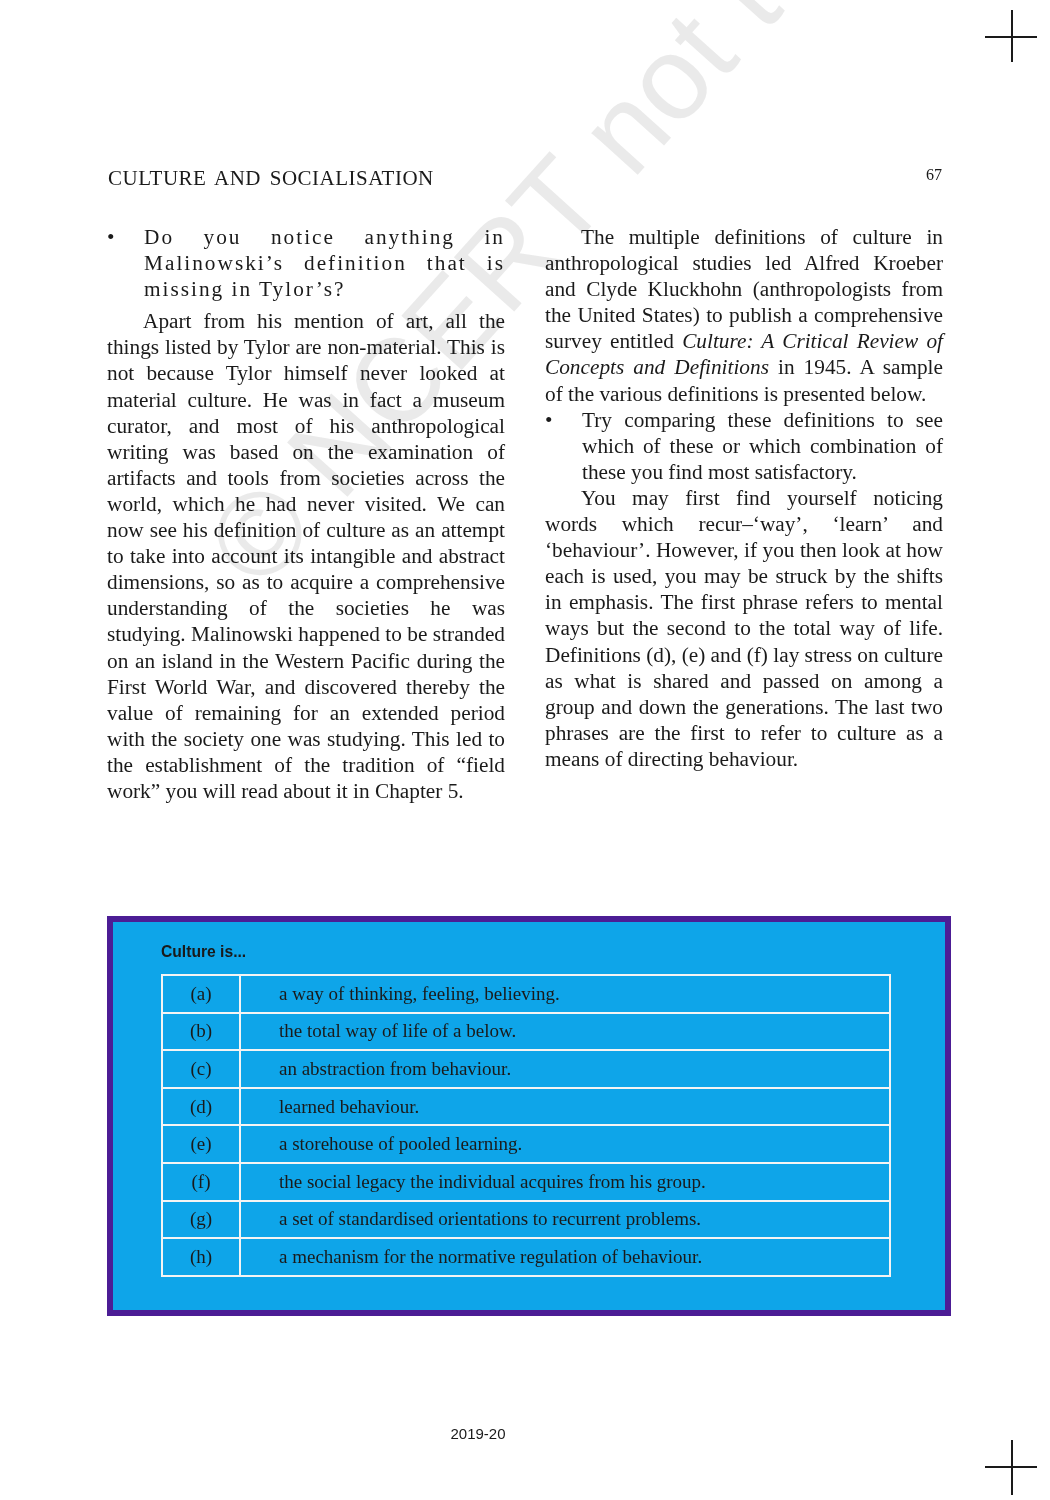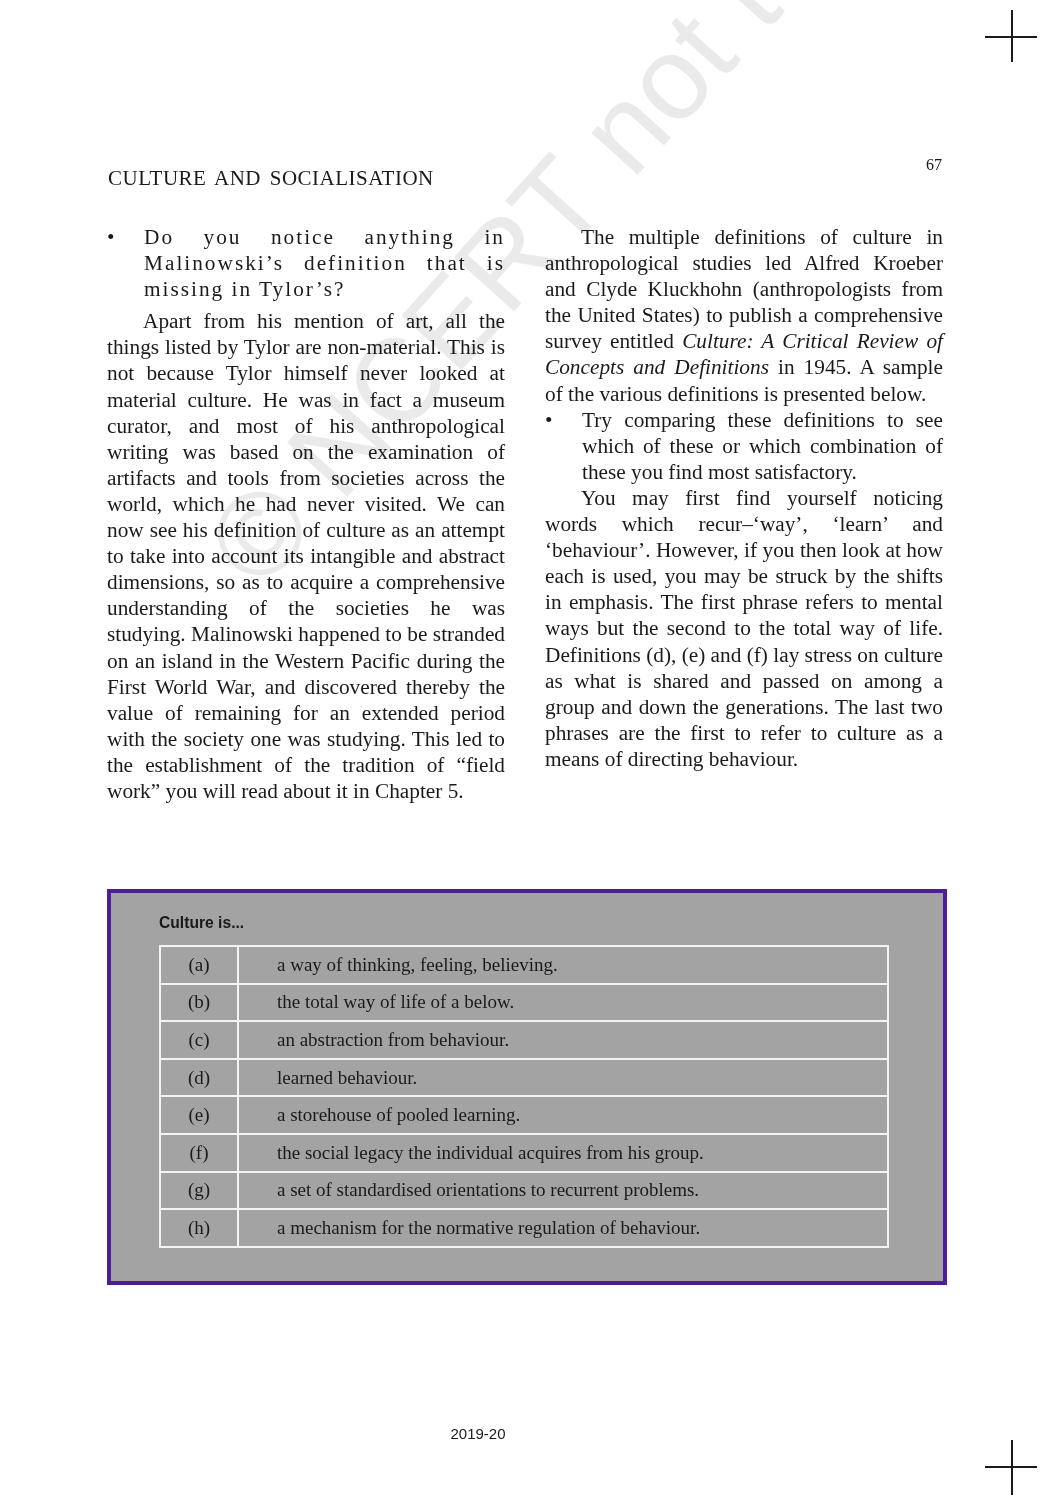--- a/index.html
+++ b/index.html
@@ -8,7 +8,7 @@
   .crop .h { position: absolute; background: #1a1a1a; height: 2px; }
   .crop .v { position: absolute; background: #1a1a1a; width: 2px; }
   .running-head { position: absolute; top: 166px; left: 108px; font-size: 21px; letter-spacing: 0.5px; font-family: "Liberation Serif", serif; word-spacing: 3px; }
-  .page-num { position: absolute; top: 156px; right: 108px; font-size: 16px; font-family: "Liberation Serif", serif; margin-left: 17px; }
+  .page-num { position: absolute; top: 166px; right: 108px; font-size: 16px; font-family: "Liberation Serif", serif; margin-left: 17px; }
   .col { position: absolute; top: 224px; width: 398px; font-family: "Liberation Serif", serif; font-size: 21.3px; line-height: 26.1px; text-align: justify; }
   .col.left { left: 107px; }
   .col.right { left: 545px; }

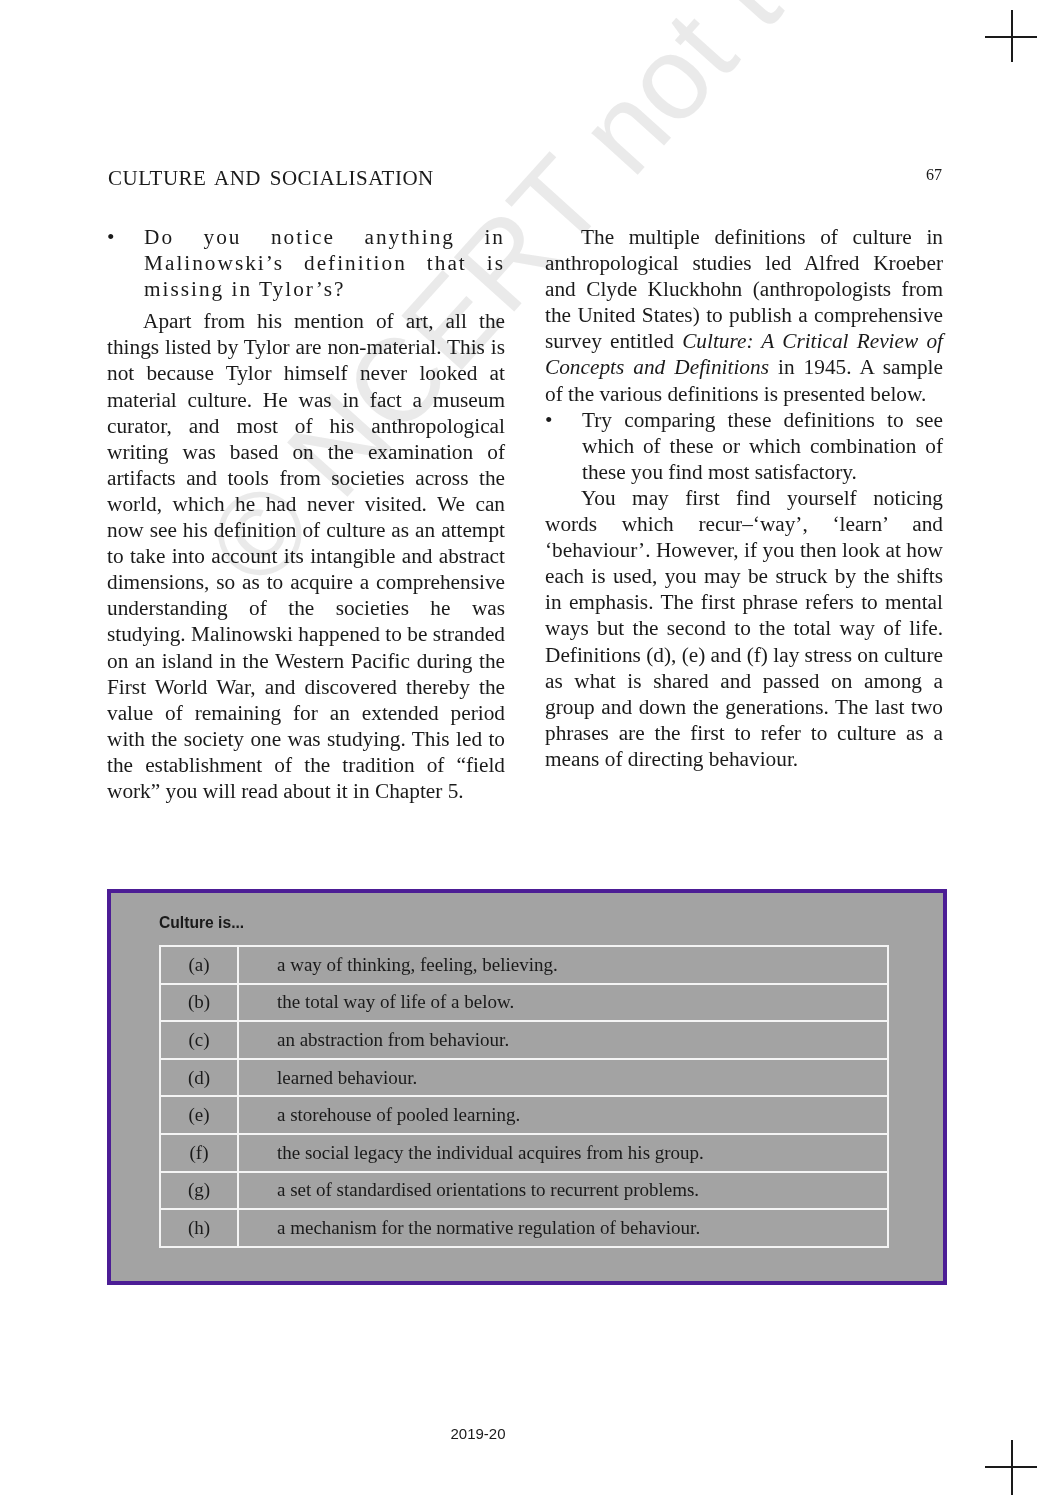--- a/index.html
+++ b/index.html
@@ -18,7 +18,7 @@
   .bullet .dot { width: 37px; flex: none; }
   .bullet .txt { flex: 1; text-align: justify; }
   .spaced { letter-spacing: 2px; }
-  .box { position: absolute; left: 107px; top: 889px; width: 832px; height: 388px; background: #a3a3a3; border: 4px solid #4c1d95; }
+  .box { position: absolute; left: 107px; top: 916px; width: 832px; height: 388px; background: #0ea5e9; border: 6px solid #4c1d95; }
   .box-title { position: absolute; left: 48px; top: 20px; font-family: "Liberation Sans", sans-serif; font-weight: bold; font-size: 17px; transform: scaleX(0.92); transform-origin: left; }
   .def-table { position: absolute; left: 48px; top: 52px; width: 730px; border-collapse: collapse; }
   .def-table td { border: 2px solid #f4f4f4; height: 35.6px; font-family: "Liberation Serif", serif; font-size: 19px; padding: 0; }

